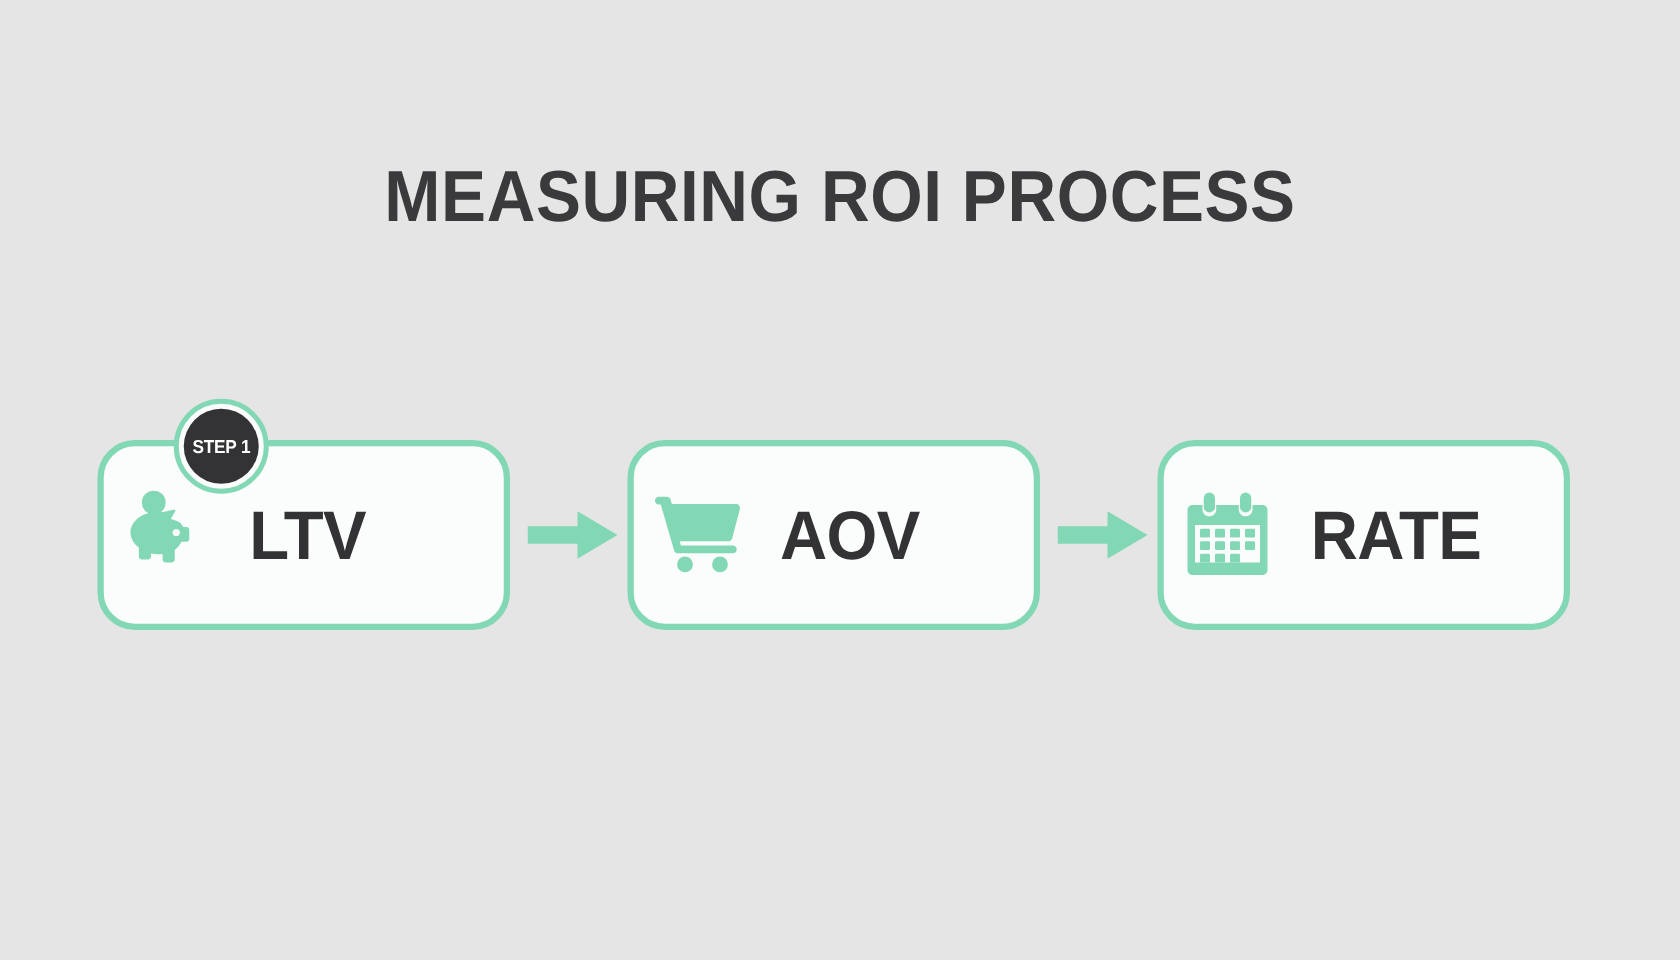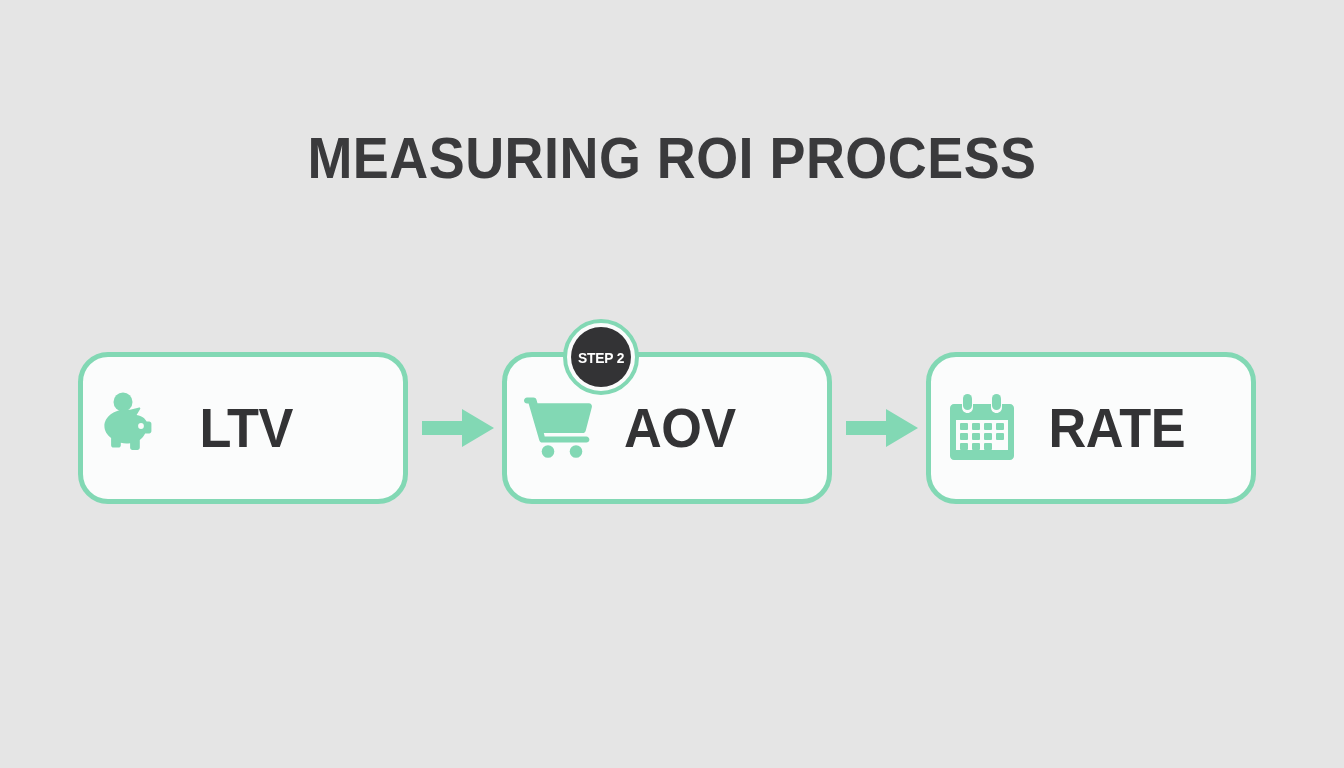--- a/index.html
+++ b/index.html
@@ -156,6 +156,11 @@
           </svg>
         </div>
         <div class="step-label">LTV</div>
+      </div>
+      <div class="step-badge">
+        <div class="step-badge-disc">
+          <span class="step-badge-text">STEP 1</span>
+        </div>
       </div>
     </div>
 

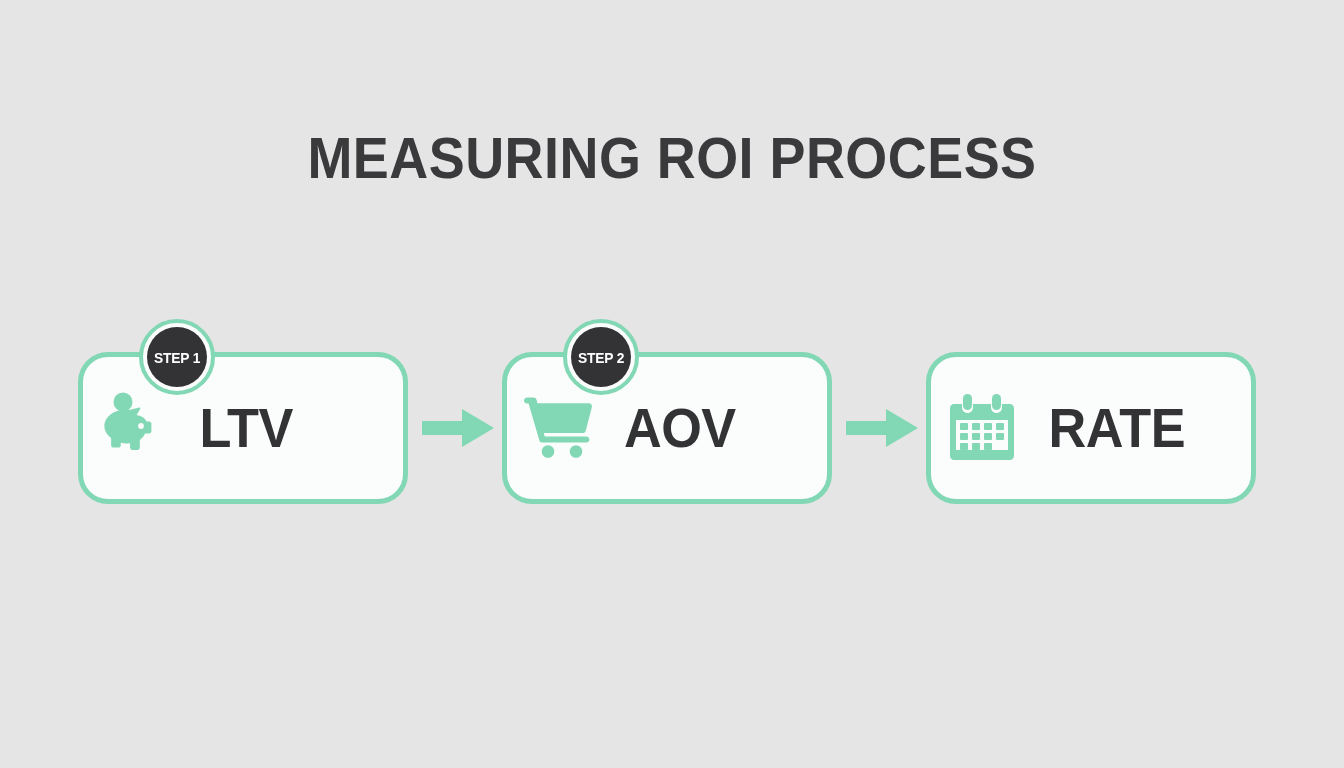--- a/index.html
+++ b/index.html
@@ -180,11 +180,6 @@
           </svg>
         </div>
         <div class="step-label">AOV</div>
-      </div>
-      <div class="step-badge">
-        <div class="step-badge-disc">
-          <span class="step-badge-text">STEP 2</span>
-        </div>
       </div>
     </div>
 

